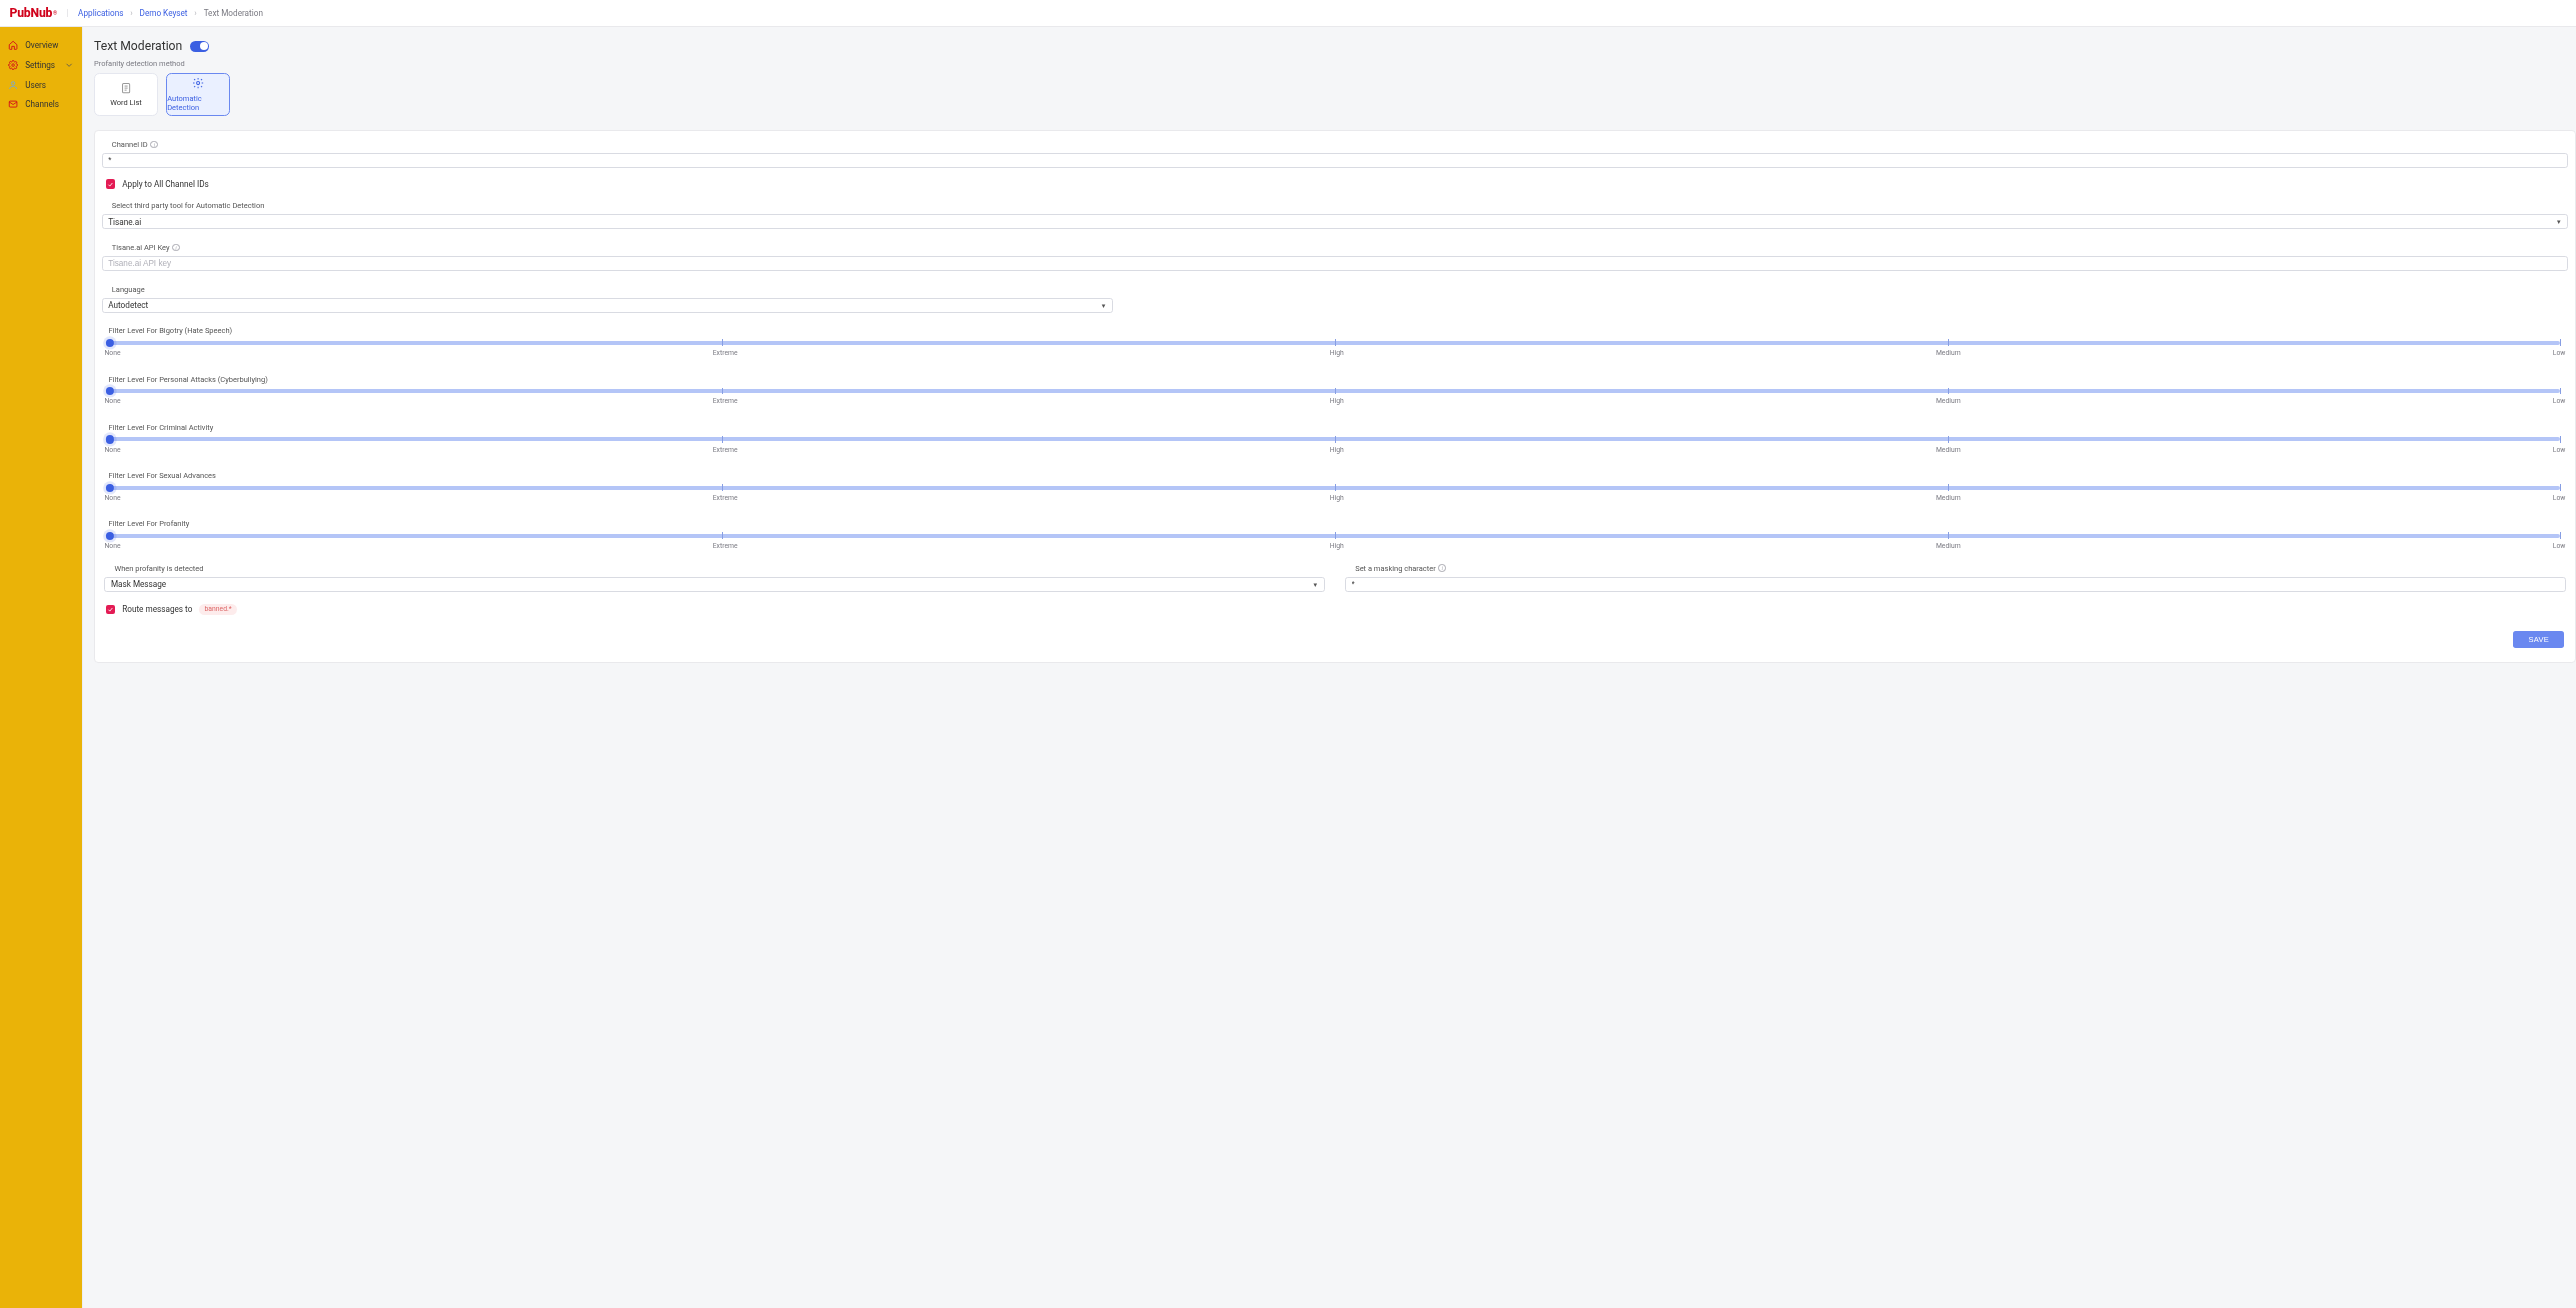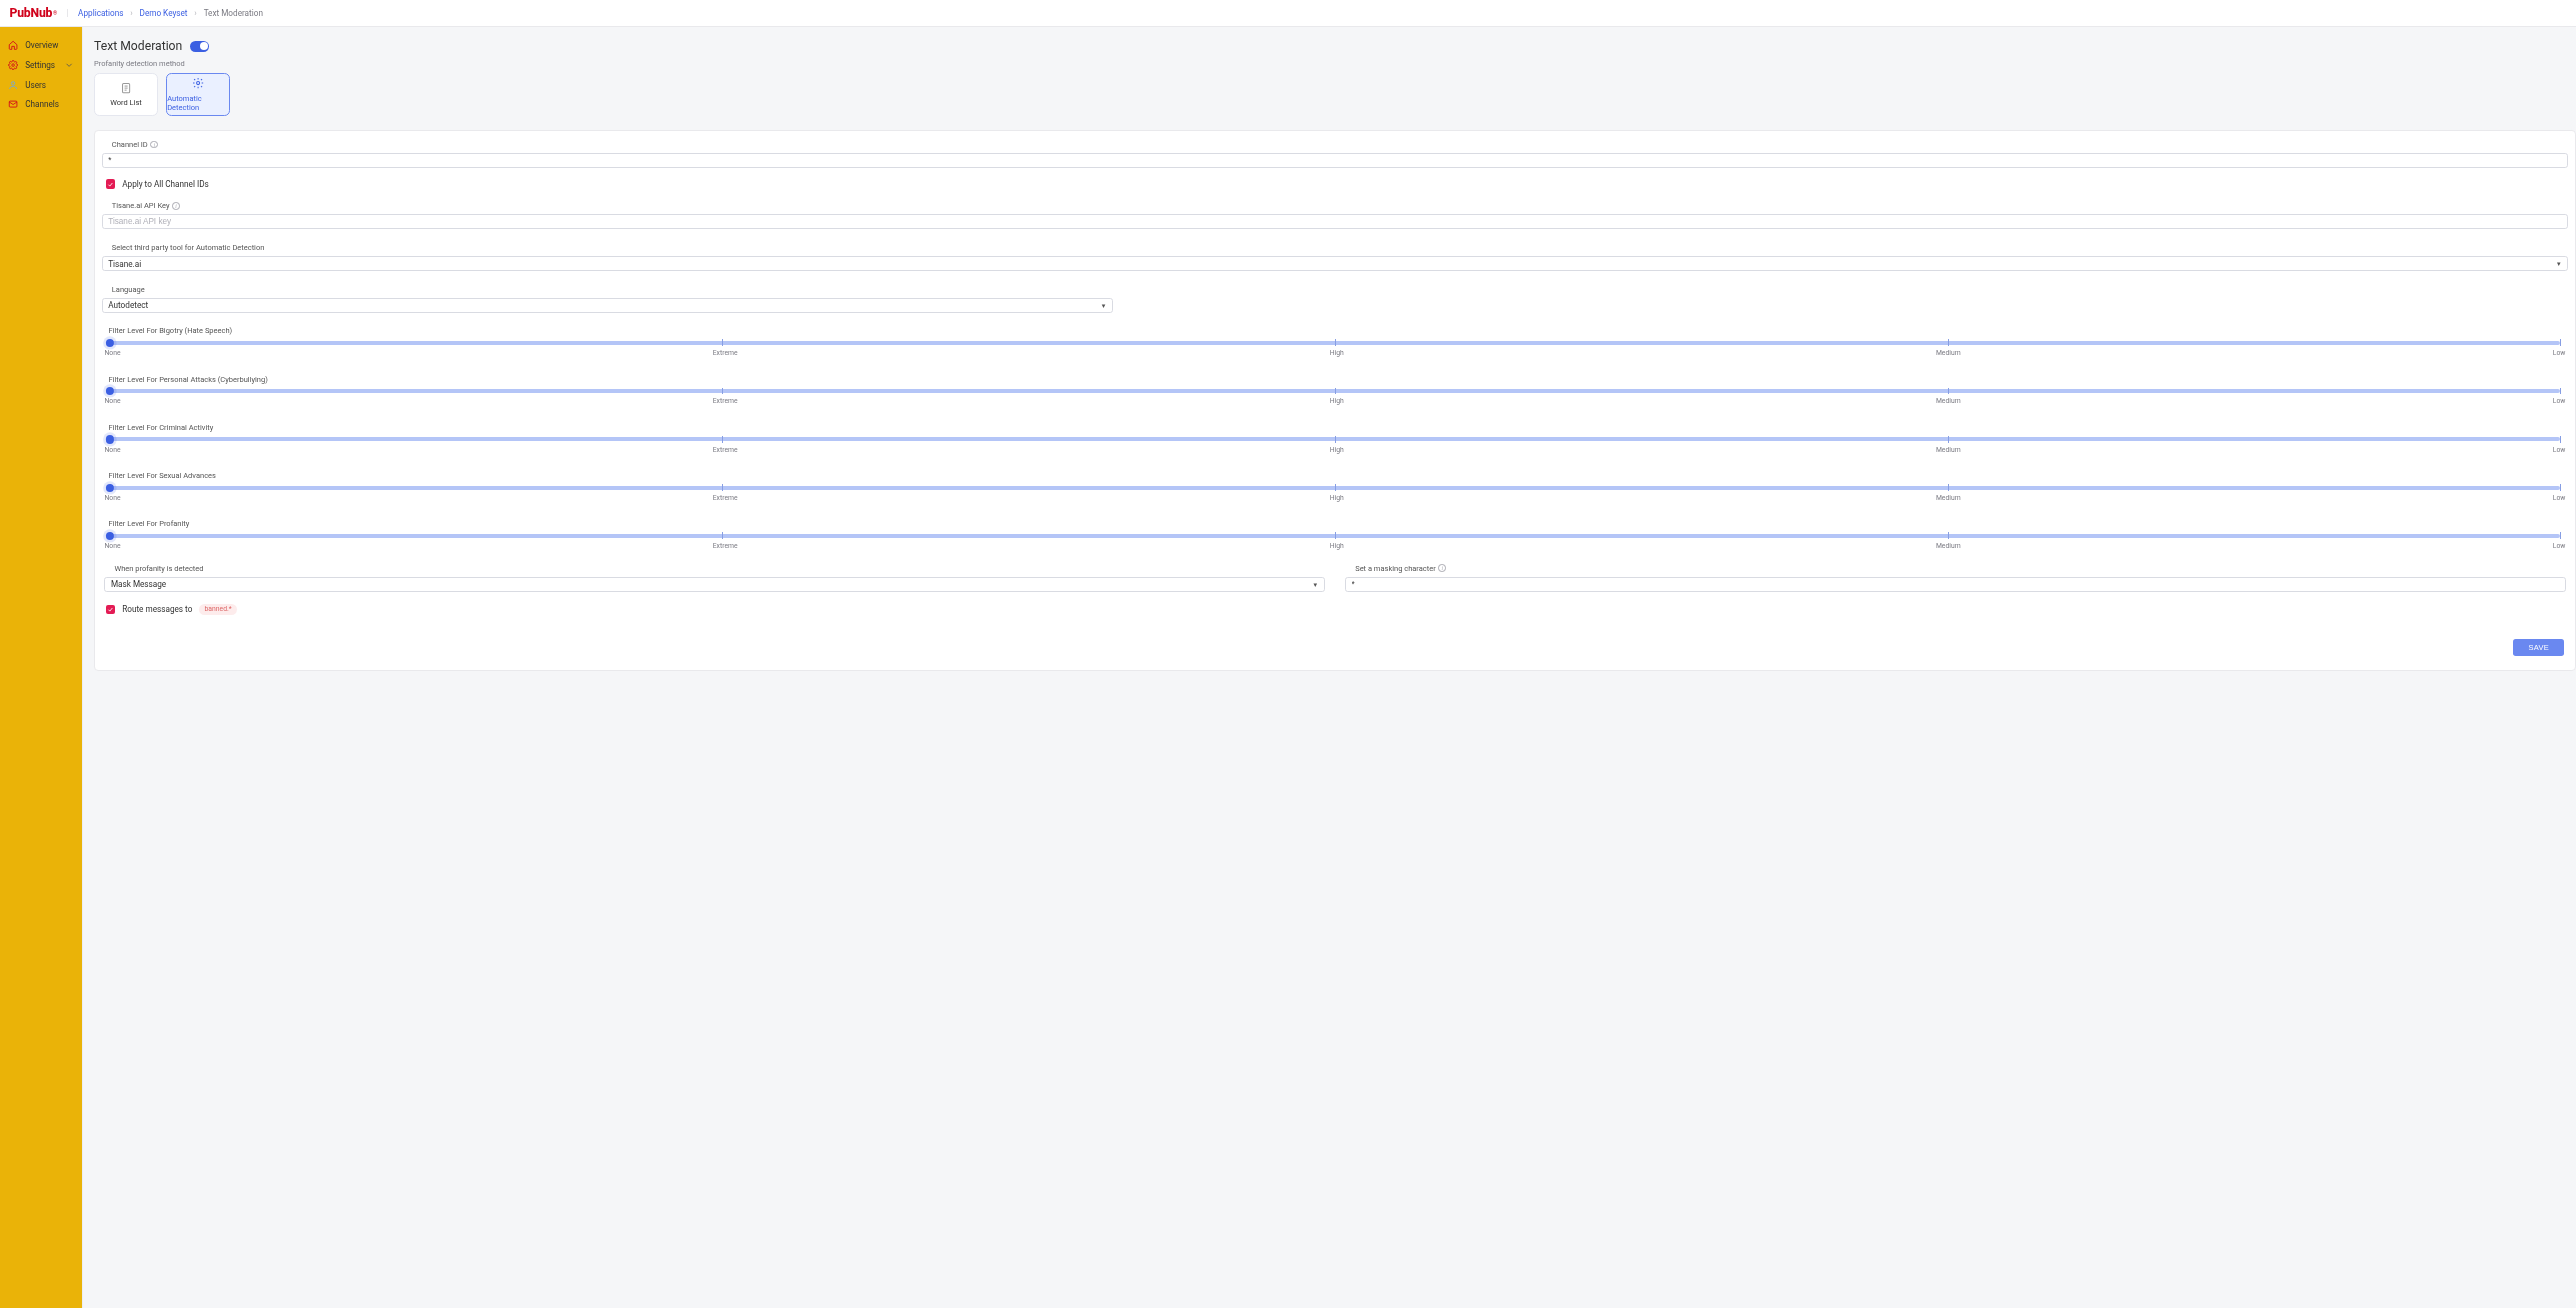--- a/index.html
+++ b/index.html
@@ -267,19 +267,19 @@
       </div>
 
       <div class="mb20">
-        <div class="field-label">
-          <span>Tisane.ai API Key</span>
-          <span class="info-icon">i</span>
-        </div>
-        <input class="text-input" placeholder="Tisane.ai API key" style="">
-      </div>
-
-      <div class="mb20">
         <div class="field-label">Select third party tool for Automatic Detection</div>
         <div class="select">
           <span class="select-val">Tisane.ai</span>
           <span class="tri">▼</span>
         </div>
+      </div>
+
+      <div class="mb20">
+        <div class="field-label">
+          <span>Tisane.ai API Key</span>
+          <span class="info-icon">i</span>
+        </div>
+        <input class="text-input" placeholder="Tisane.ai API key" style="">
       </div>
 
       <div class="mb20">

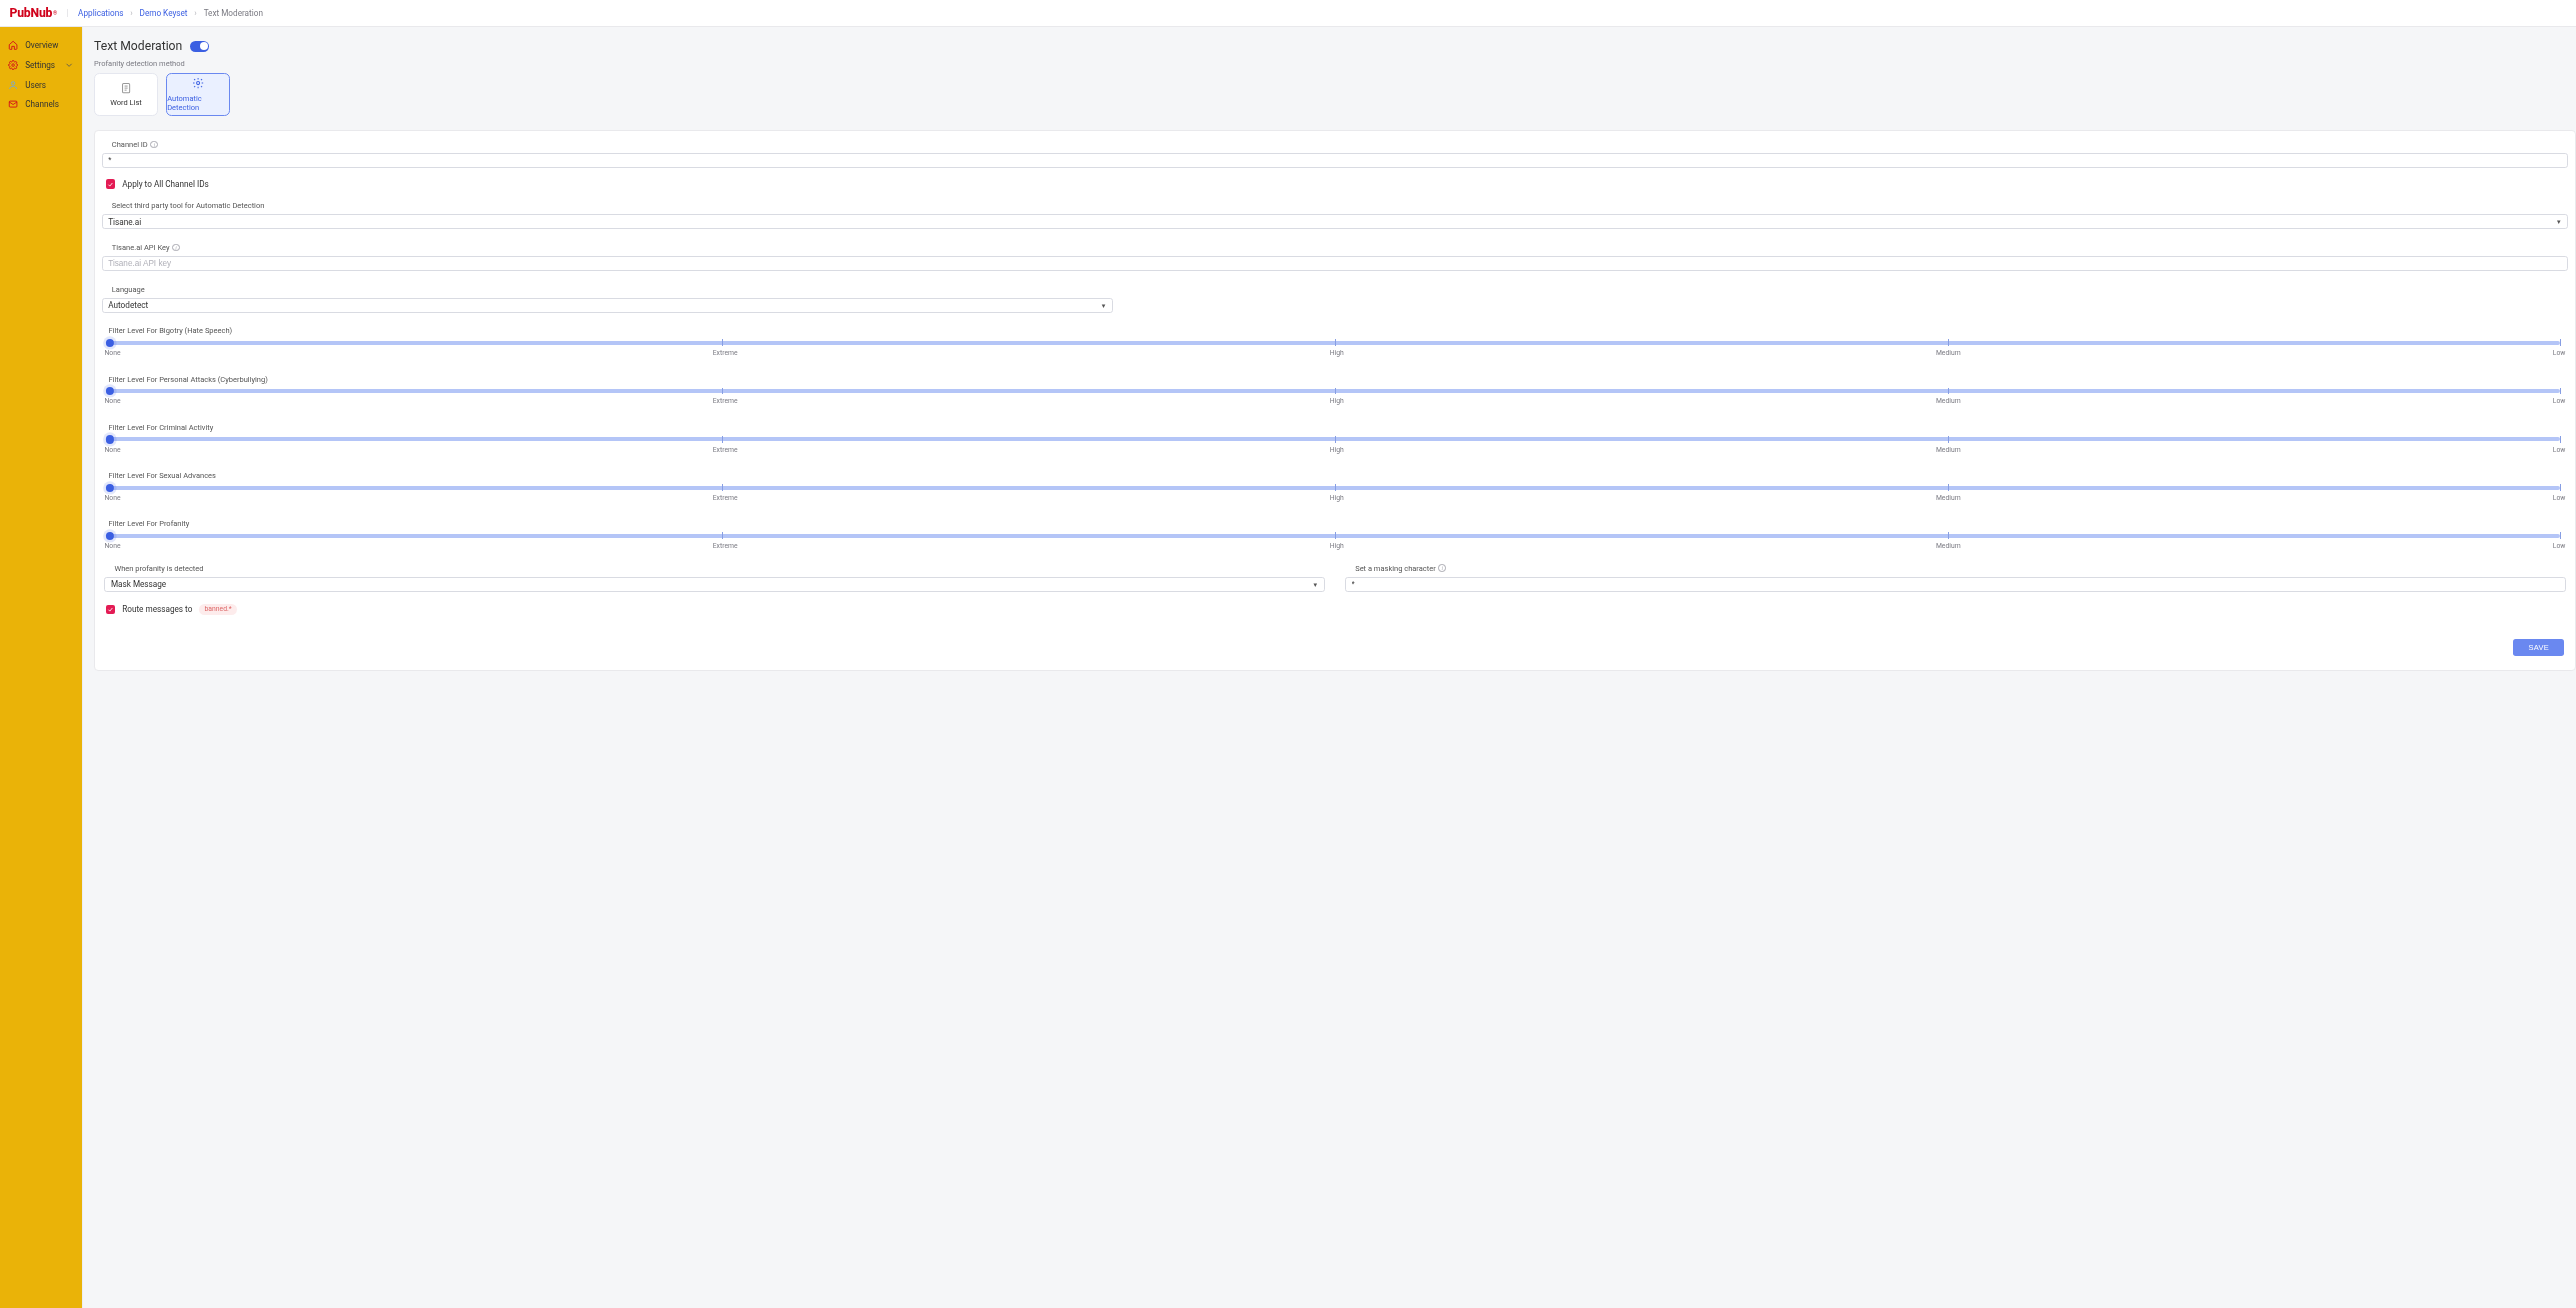--- a/index.html
+++ b/index.html
@@ -163,7 +163,7 @@
 
 .save-row { display: flex; justify-content: flex-end; margin-top: 16.3px; padding-right: 4.1px; }
 .save-btn {
-  background: #6a88f0; color: #fff; border: none; border-radius: 2.7px; padding: 4.1px 15px; font-size: 7.5px; letter-spacing: 0.3px; cursor: pointer; margin-top: 8px;
+  background: #6a88f0; color: #fff; border: none; border-radius: 2.7px; padding: 4.1px 15px; font-size: 7.5px; letter-spacing: 0.3px; cursor: pointer;
 }
 
 .half-width { width: 49%; }

